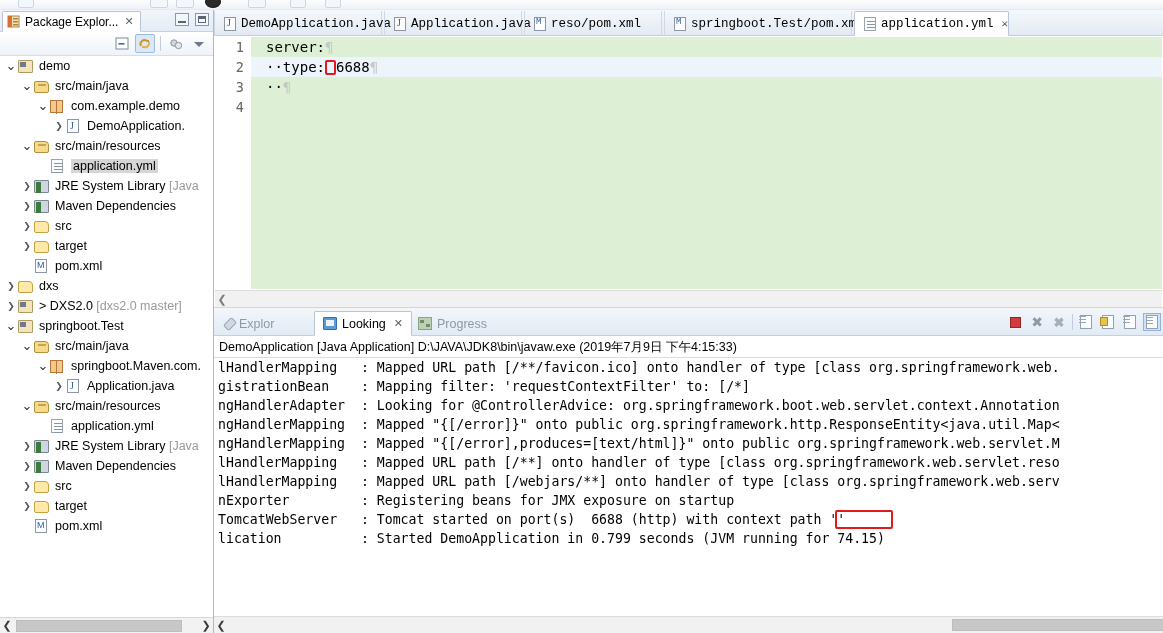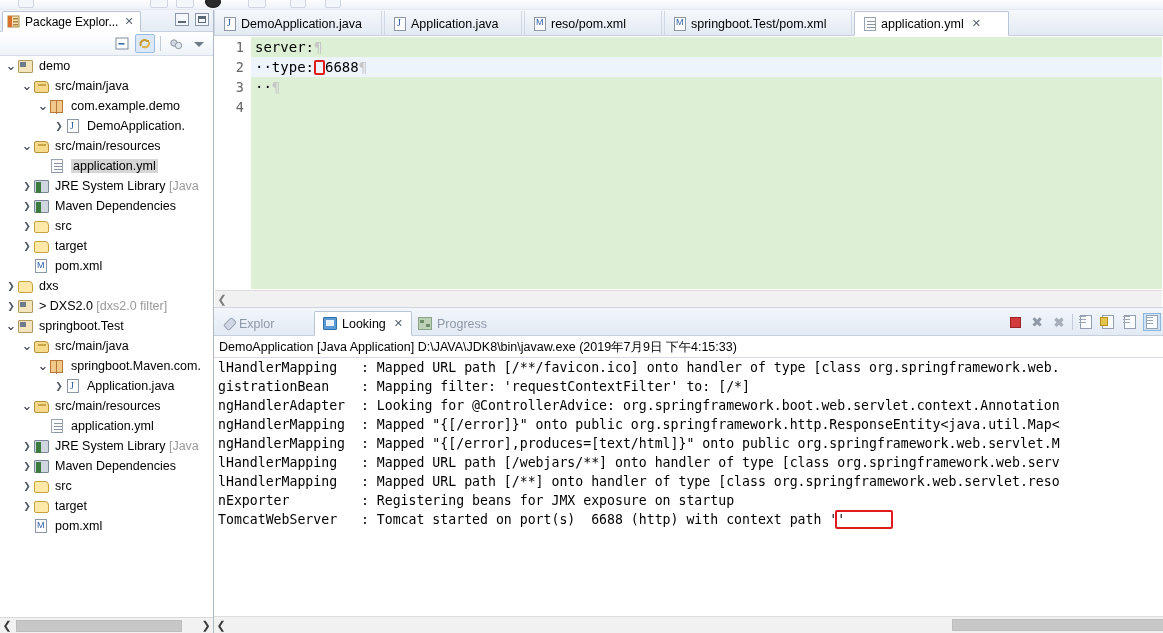--- a/index.html
+++ b/index.html
@@ -118,7 +118,7 @@
     position:absolute; top:1px; height:25px;
     display:flex; align-items:center; gap:5px; padding:0 9px;
     font-size:12.5px; white-space:nowrap; color:#000;
-    border-left:1px solid #cfd8e3; border-right:1px solid #cfd8e3;
+    border-left:1px solid #cfd8e3; border-right:1px solid #cfd8e3;font-family:Liberation Mono, monospace;
   }
   .ed-tab.active {
     background:#ffffff; border:1px solid #b9c5d4; border-bottom:1px solid #ffffff;

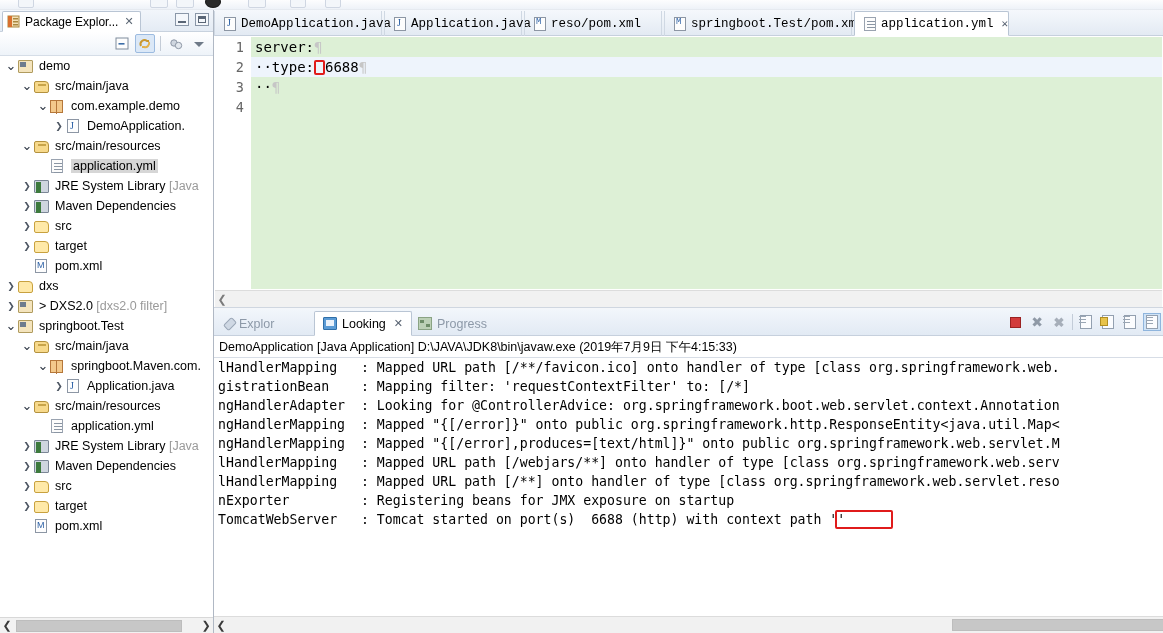--- a/index.html
+++ b/index.html
@@ -152,7 +152,7 @@
     position:absolute; left:36px; top:0; right:0; bottom:0;
     font-family:"DejaVu Sans Mono","Liberation Mono",monospace; font-size:14px;
   }
-  .cline { height:20px; line-height:20px; white-space:pre; padding-left:4px; position:relative; }
+  .cline { height:20px; line-height:20px; white-space:pre; padding-left:15px; position:relative; }
   .cline.hl { background:#eef4fc; }
   .pilcrow { color:#c6c6c6; }
   .redbox-sm {

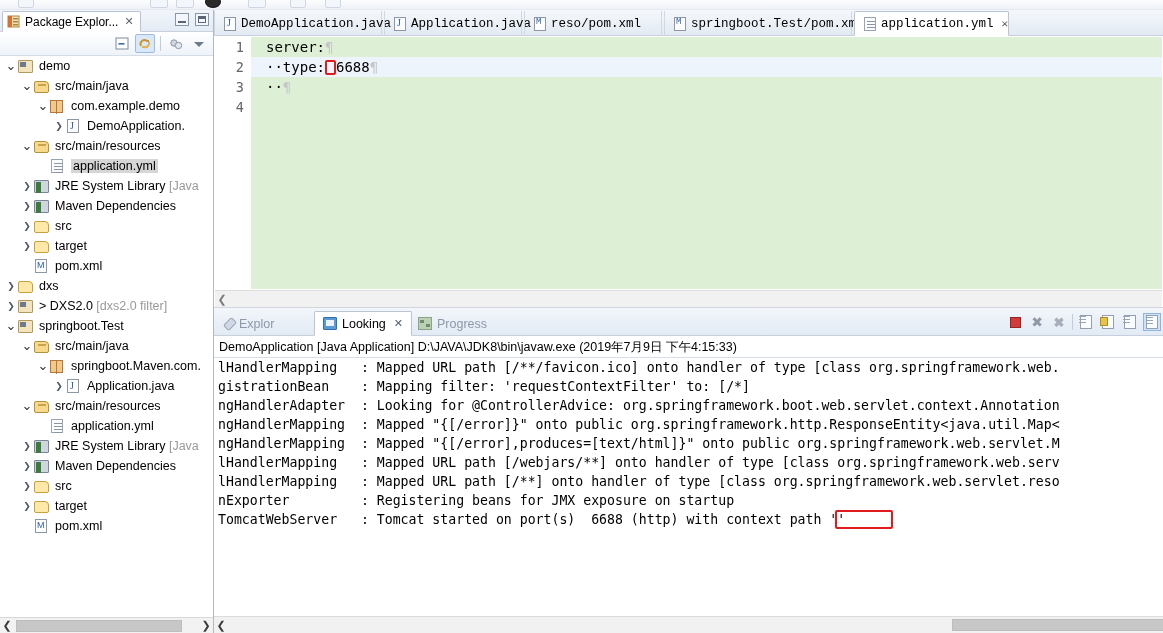--- a/index.html
+++ b/index.html
@@ -381,7 +381,7 @@
           <span class="ico">
             <span class="ic-project" style="display: block; position: relative;"></span>
           </span>
-          <span class="lbl">&gt; DXS2.0 <span class="dim">[dxs2.0 filter]</span></span>
+          <span class="lbl">&gt; DXS2.0 <span class="dim">[dxs2.0 master]</span></span>
         </div>
         <div class="row" style="padding-left: 4px;">
           <span class="arrow open" style="font-size: 13px; line-height: 10px;">⌄</span>

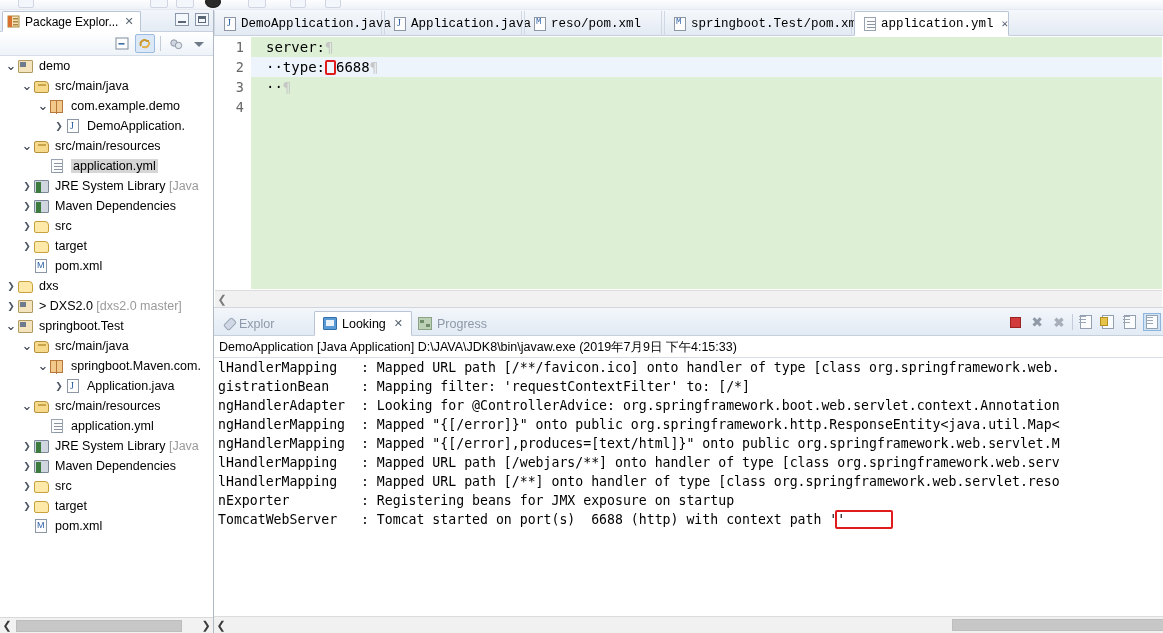--- a/index.html
+++ b/index.html
@@ -564,8 +564,8 @@
           <div class="logline">ngHandlerAdapter  : Looking for @ControllerAdvice: org.springframework.boot.web.servlet.context.Annotation</div>
           <div class="logline">ngHandlerMapping  : Mapped "{[/error]}" onto public org.springframework.http.ResponseEntity&lt;java.util.Map&lt;</div>
           <div class="logline">ngHandlerMapping  : Mapped "{[/error],produces=[text/html]}" onto public org.springframework.web.servlet.M</div>
+          <div class="logline">lHandlerMapping   : Mapped URL path [/**] onto handler of type [class org.springframework.web.servlet.reso</div>
           <div class="logline">lHandlerMapping   : Mapped URL path [/webjars/**] onto handler of type [class org.springframework.web.serv</div>
-          <div class="logline">lHandlerMapping   : Mapped URL path [/**] onto handler of type [class org.springframework.web.servlet.reso</div>
           <div class="logline">nExporter         : Registering beans for JMX exposure on startup</div>
           <div class="logline">TomcatWebServer   : Tomcat started on port(s)  6688 (http) with context path ''<span class="redbox-port"></span></div>
         </div>

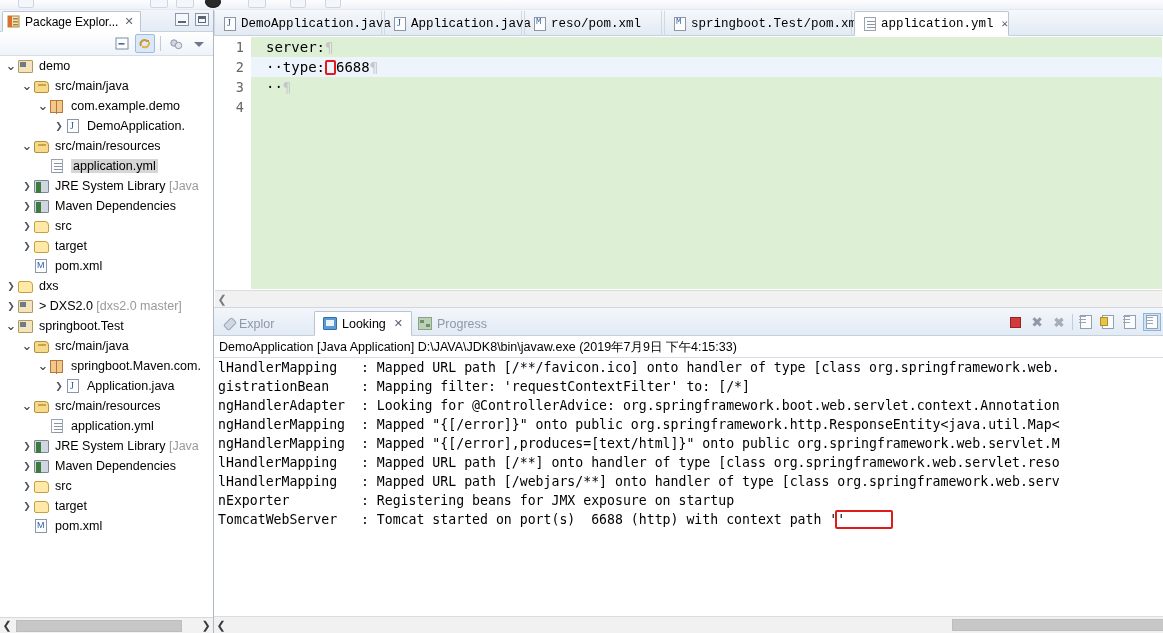--- a/index.html
+++ b/index.html
@@ -568,6 +568,7 @@
           <div class="logline">lHandlerMapping   : Mapped URL path [/webjars/**] onto handler of type [class org.springframework.web.serv</div>
           <div class="logline">nExporter         : Registering beans for JMX exposure on startup</div>
           <div class="logline">TomcatWebServer   : Tomcat started on port(s)  6688 (http) with context path ''<span class="redbox-port"></span></div>
+          <div class="logline">lication          : Started DemoApplication in 0.799 seconds (JVM running for 74.15)</div>
         </div>
       <div class="cons-hscroll">
         <div class="lh-arrow">❮</div>

